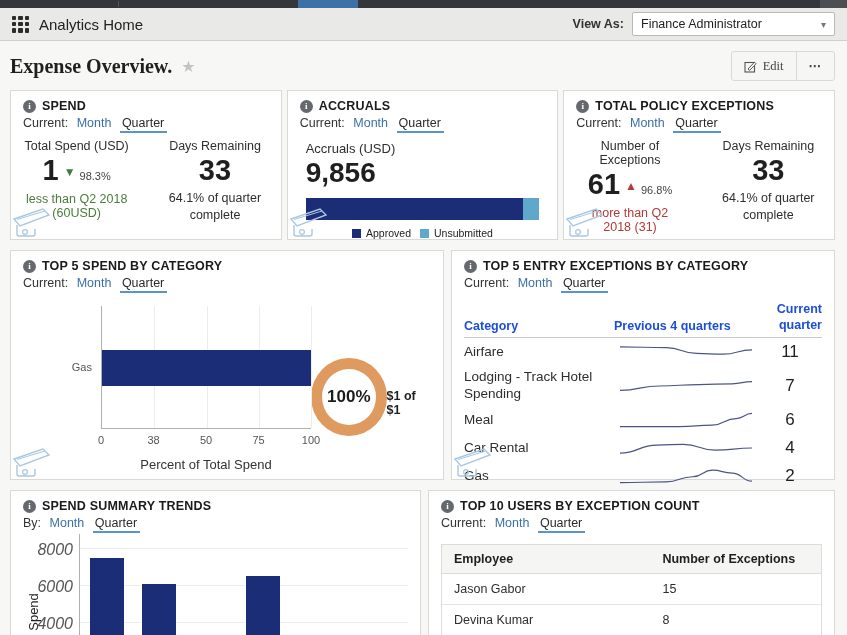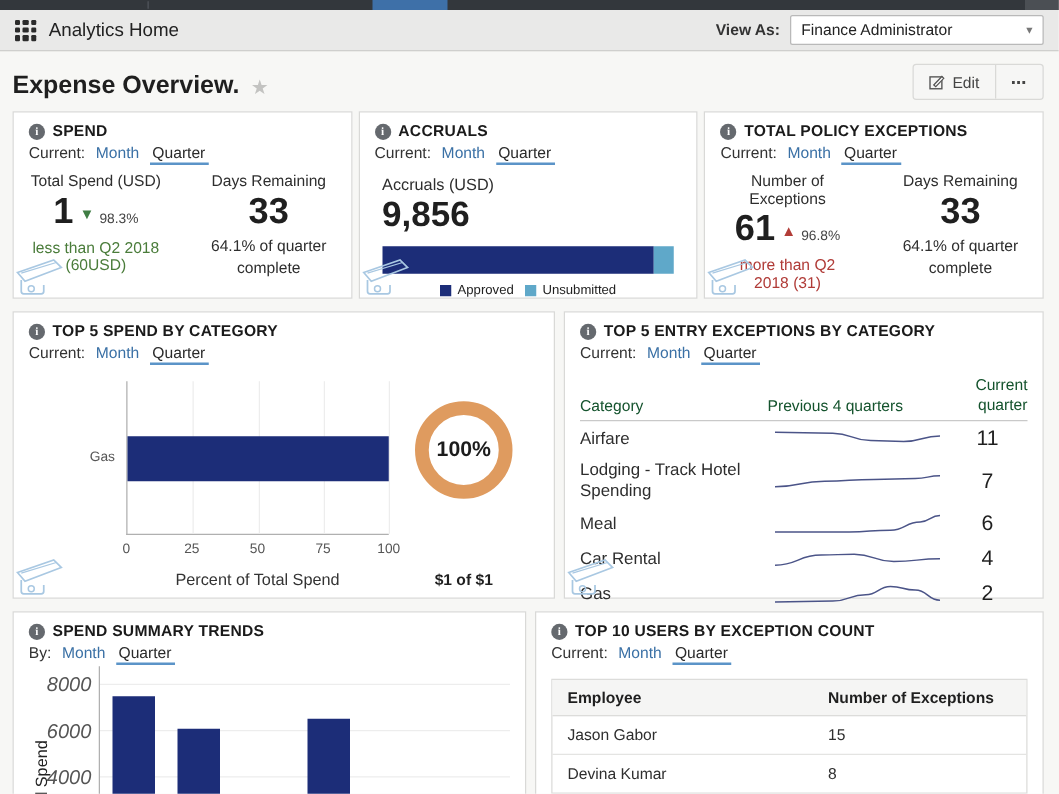--- a/index.html
+++ b/index.html
@@ -23,7 +23,7 @@
   .viewas-select .caret { margin-left:auto; color:#777; font-size:10px; }
 
   
-  .page-title-row { display:flex; align-items:flex-end; padding:10px 12px 9px 10px; }
+  .page-title-row { display:flex; align-items:center; padding:10px 12px 9px 10px;font-family:Liberation Serif, serif; }
   .page-title { font-size:20px; font-weight:600; color:#1f1f1f; }
   .fav-star { color:#c3c3c1; font-size:16px; margin-left:9px; cursor:pointer; }
   .btn-group { margin-left:auto; display:flex; border:1px solid #d9d9d7; border-radius:3px; background:#f6f6f5; overflow:hidden; }

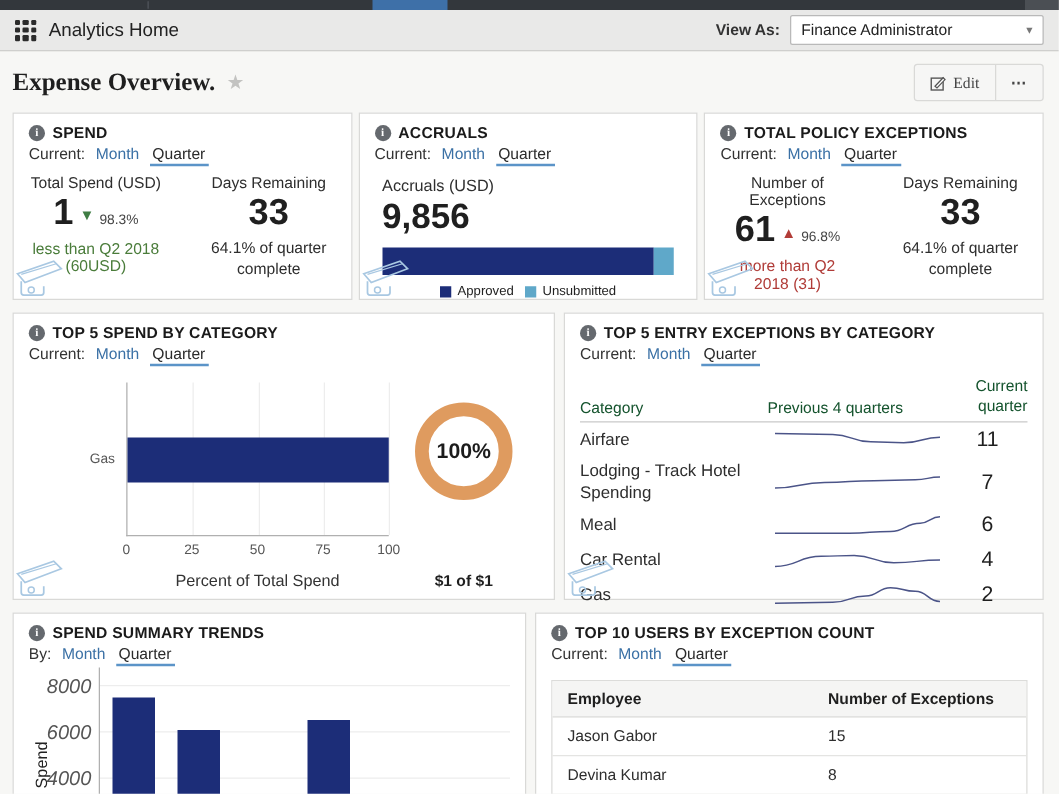--- a/index.html
+++ b/index.html
@@ -89,7 +89,7 @@
   
   .ex-table { margin-top:12px; }
   .ex-head { display:grid; grid-template-columns:150px 1fr 64px; align-items:end; border-bottom:1px solid #c9c9c9; padding-bottom:4px; }
-  .ex-head .h { font-size:12.5px; font-weight:400; color:#14532d; }
+  .ex-head .h { font-size:12.5px; font-weight:700; color:#1d4ed8; }
   .ex-head .h-right { text-align:right; line-height:1.25; }
   .ex-row { display:grid; grid-template-columns:150px 1fr 64px; align-items:center; padding:3px 0; }
   .ex-cat { font-size:13.5px; color:#2e2e2e; line-height:1.25; }

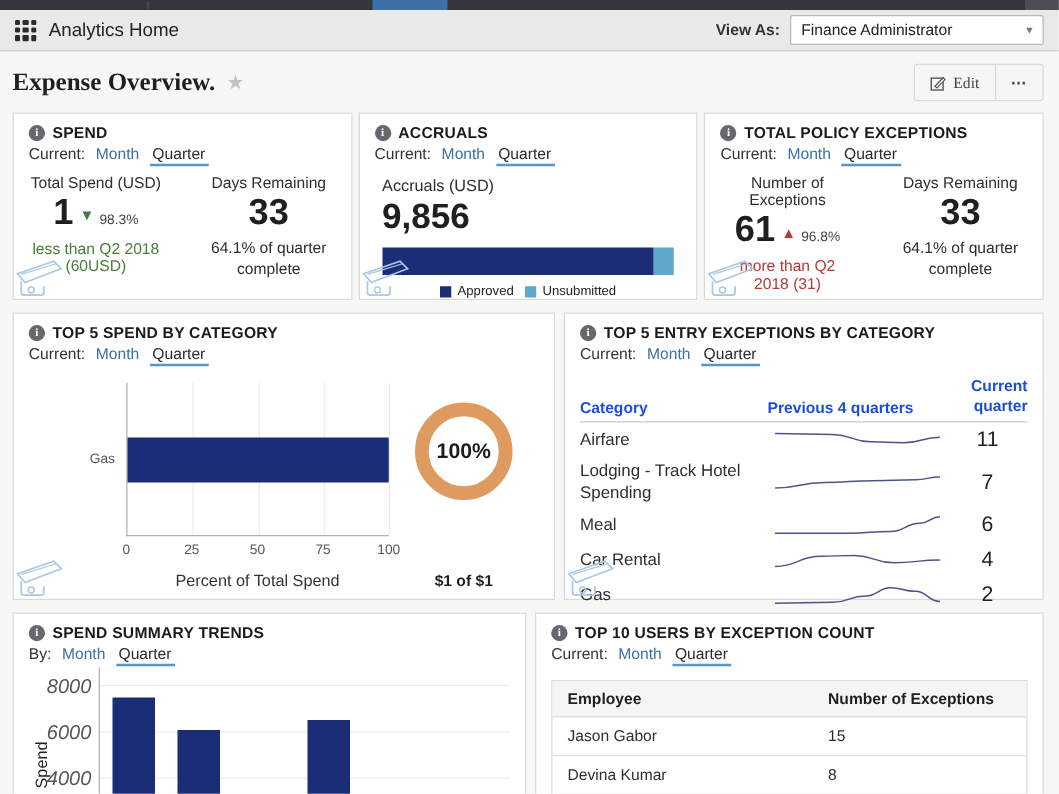--- a/index.html
+++ b/index.html
@@ -82,7 +82,7 @@
   .t5-ticks { position:relative; margin-left:78px; width:210px; height:14px; margin-top:5px; }
   .t5-ticks span { position:absolute; transform:translateX(-50%); font-size:11px; color:#555; }
   .t5-xlabel { margin-left:78px; width:210px; text-align:center; font-size:13px; color:#333; margin-top:9px; }
-  .donut-col { width:120px; display:flex; flex-direction:column; align-items:center; margin-top:32px;justify-content:space-between; }
+  .donut-col { width:120px; display:flex; align-items:center; margin-top:32px;justify-content:space-between; }
   .donut { width:78px; height:78px; border-radius:50%; border:11px solid #df9b5f; display:flex; align-items:center; justify-content:center; font-size:17px; font-weight:600; color:#1c1c1c; background:#fff; }
   .donut-sub { font-size:12.5px; font-weight:700; color:#1f1f1f; margin-top:11px; }
 

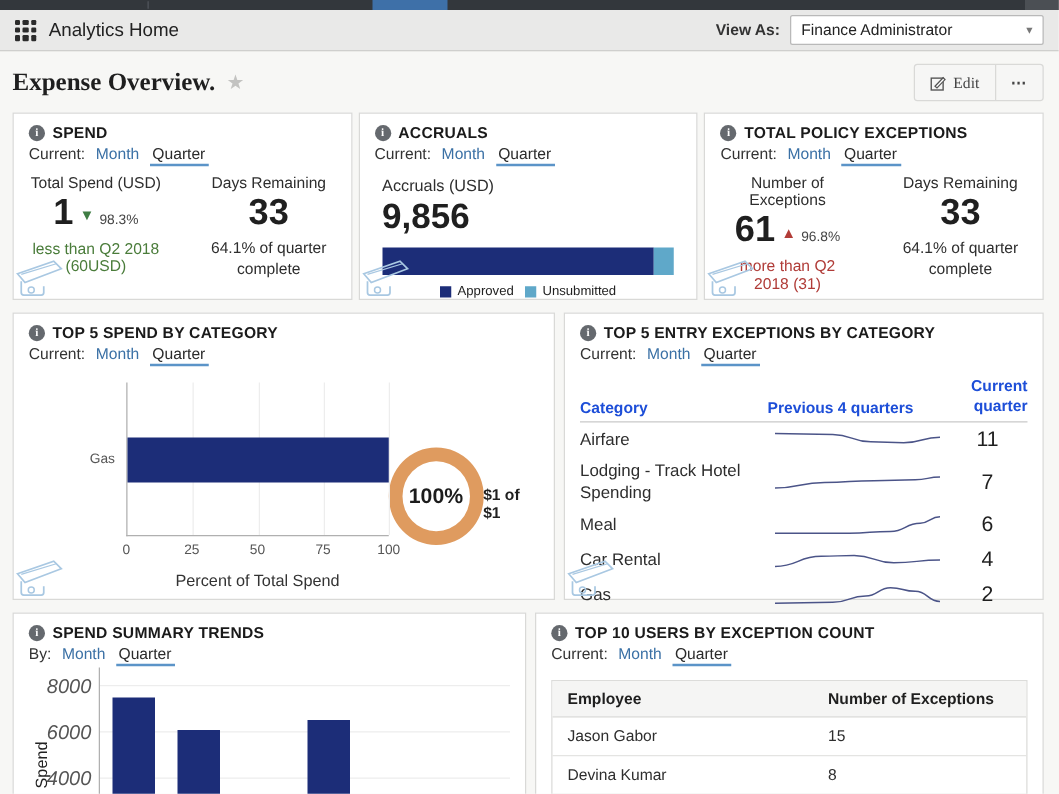--- a/index.html
+++ b/index.html
@@ -297,7 +297,7 @@
           </div>
           <div class="t5-ticks">
             <span style="left:0%">0</span>
-            <span style="left:25%">25</span>
+            <span style="left:25%">38</span>
             <span style="left:50%">50</span>
             <span style="left:75%">75</span>
             <span style="left:100%">100</span>

